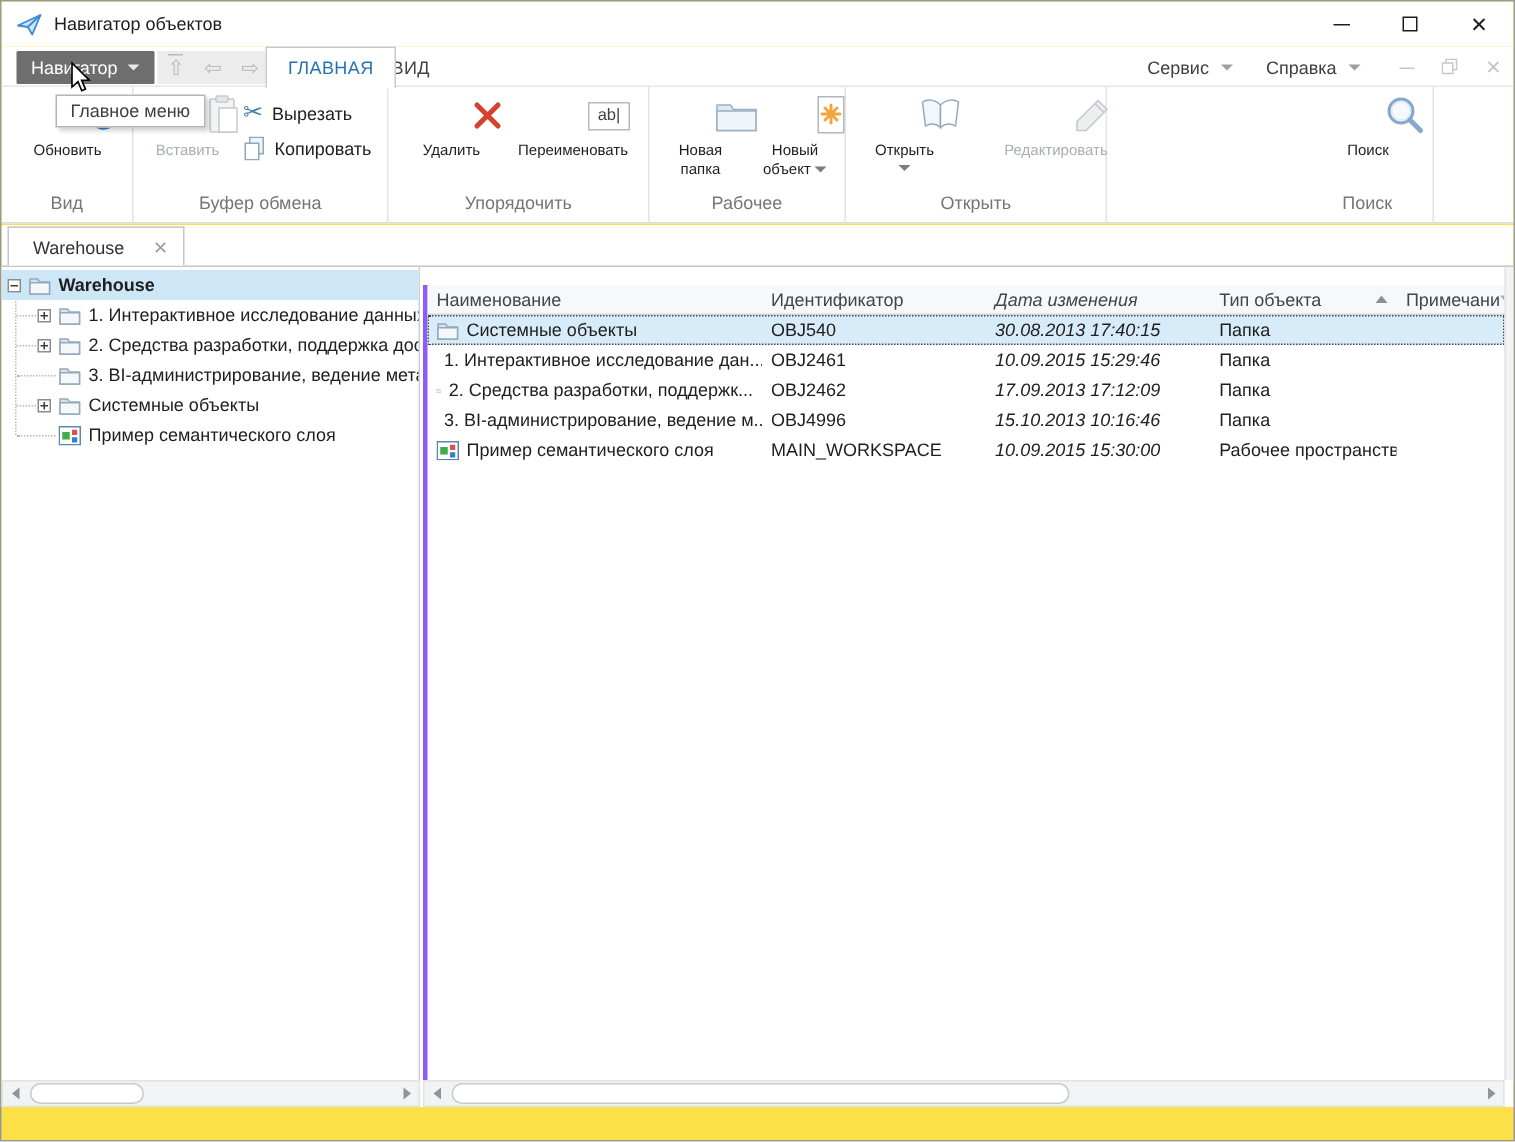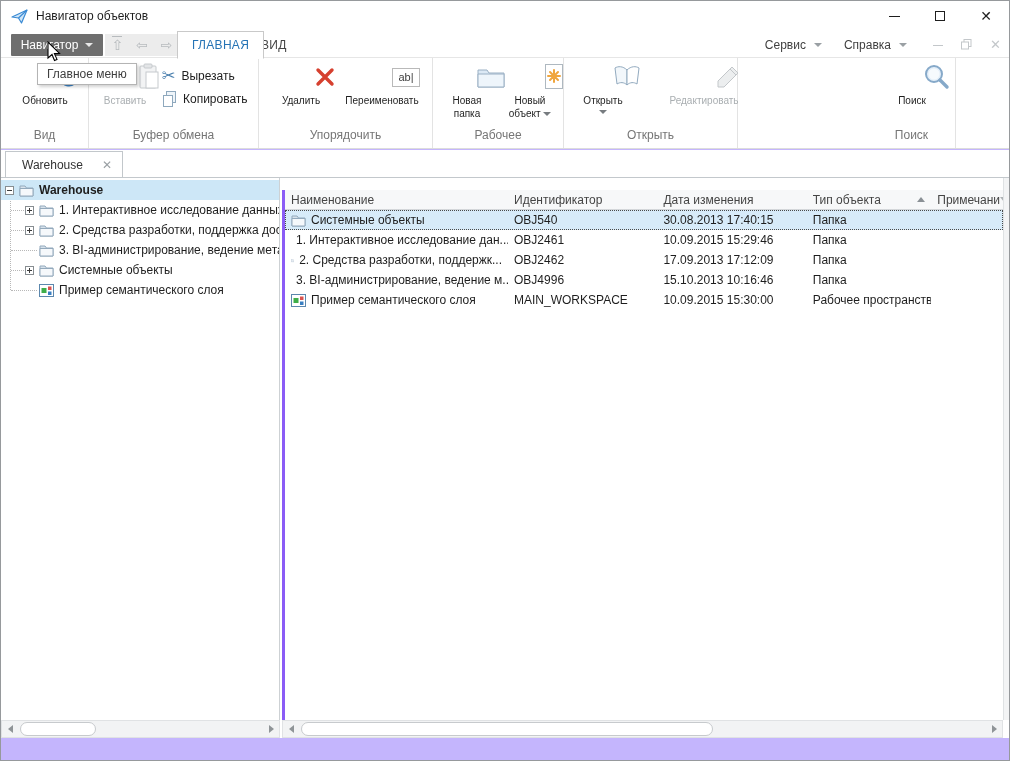--- a/index.html
+++ b/index.html
@@ -4,7 +4,7 @@
 <style>
   * { box-sizing: border-box; margin: 0; padding: 0; }
   body { background:#d8d8d8; font-family:"Liberation Sans","DejaVu Sans",sans-serif; }
-  .window{ position:relative; width:1010px; height:761px; background:#c4b5fd;
+  .window{ position:relative; width:1010px; height:761px; background:#fde047;
            border:1px solid #96999c; overflow:hidden; font-size:12px; color:#1e1e1e; }
 
   

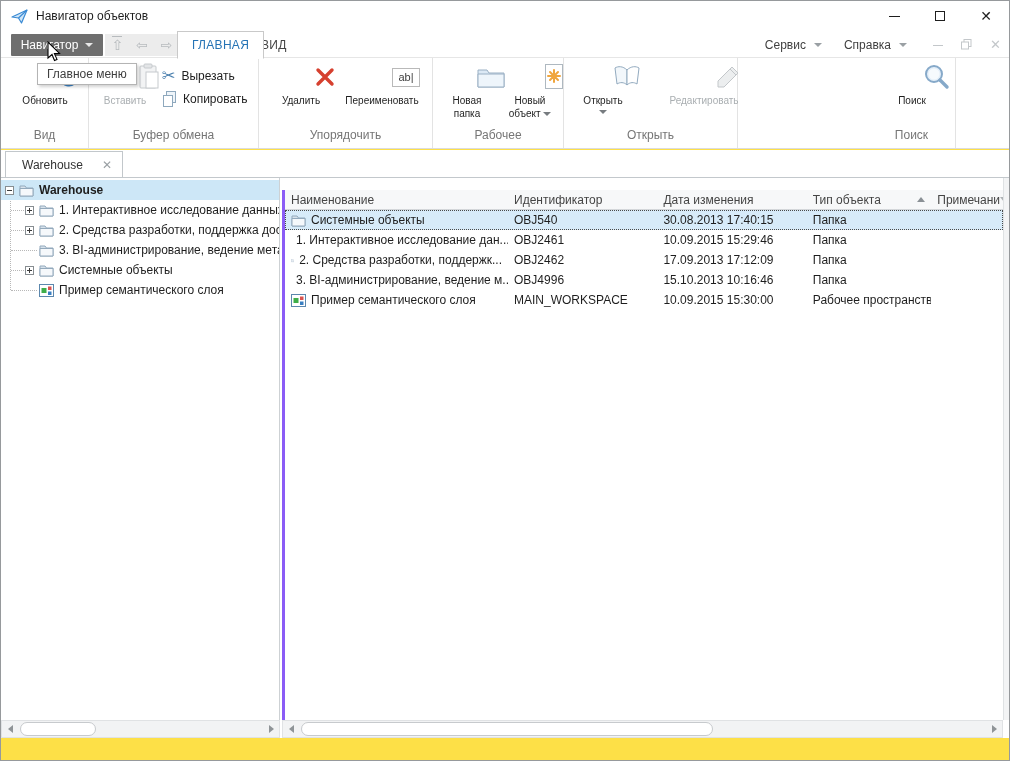--- a/index.html
+++ b/index.html
@@ -88,7 +88,7 @@
   .trow{ position:absolute; left:0; right:0; height:20px; display:flex; align-items:center; }
   .trow.selected{ background:#d7ebf9; outline:1px dotted #4a4a4a; outline-offset:-1px; }
   .td{ padding:0 6px; font-size:12px; color:#1e1e1e; overflow:hidden; white-space:nowrap; display:flex; align-items:center; gap:5px; }
-  .c-name{ width:224px; } .c-id{ width:150px; } .c-date{ width:150px; } .c-type{ width:125px; } .c-note{ width:72px; }
+  .c-name{ width:224px; } .c-id{ width:150px; } .c-date{ width:150px;font-style:italic; } .c-type{ width:125px; } .c-note{ width:72px; }
 
   
   .scrollrow{ position:absolute; top:719px; left:0; width:1008px; height:18px; background:#fff; }

